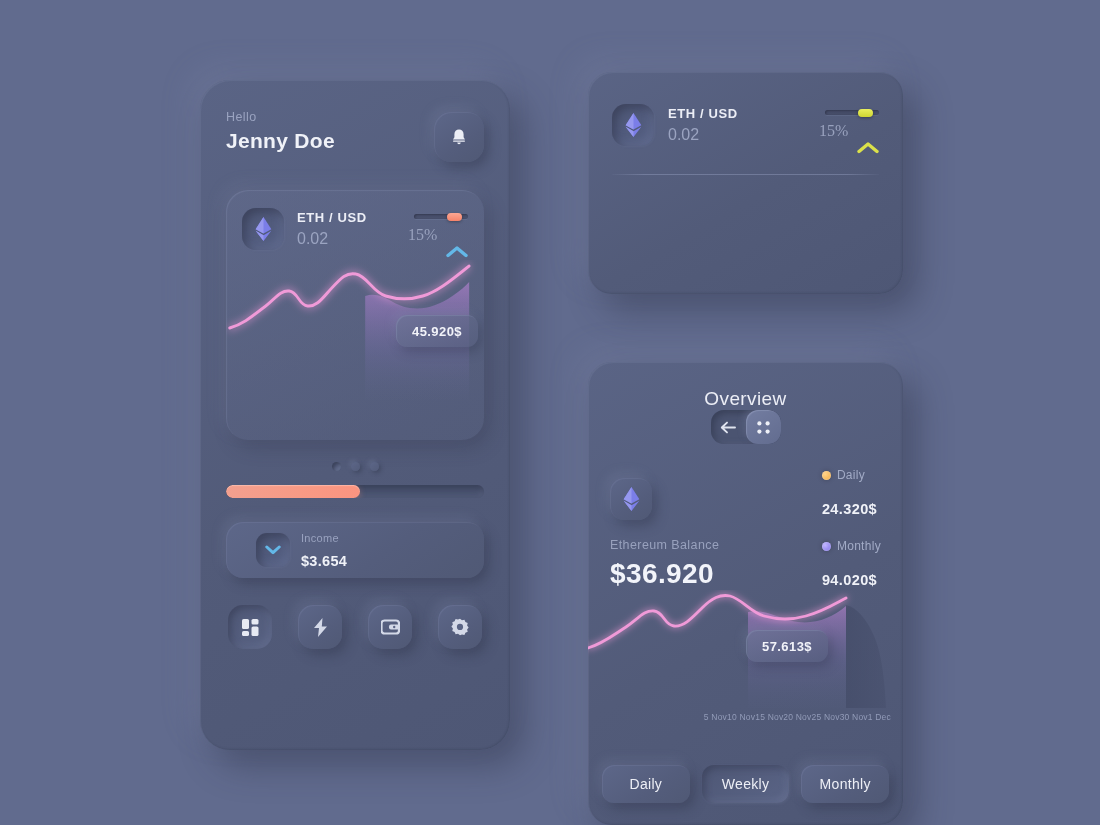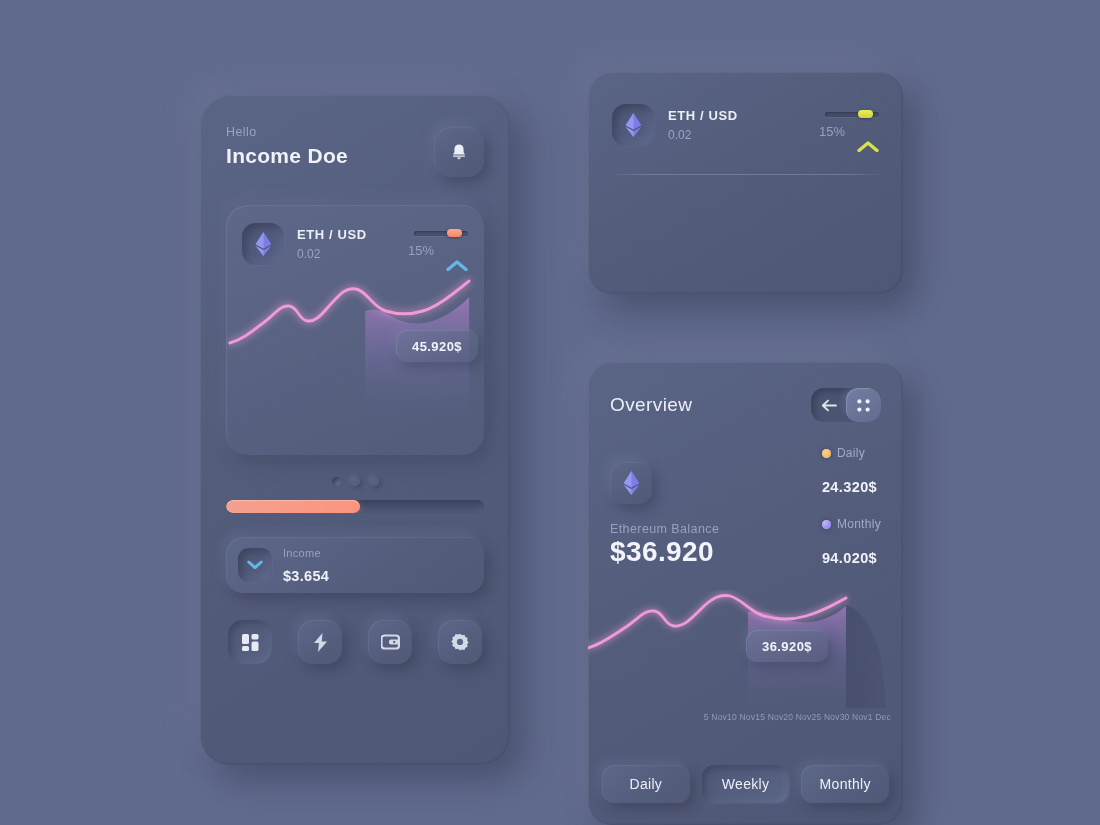--- a/index.html
+++ b/index.html
@@ -57,7 +57,7 @@
   #phone-left {
     position: absolute;
     left: 200px;
-    top: 95px;
+    top: 80px;
     width: 310px;
     height: 670px;
     border-radius: 30px;

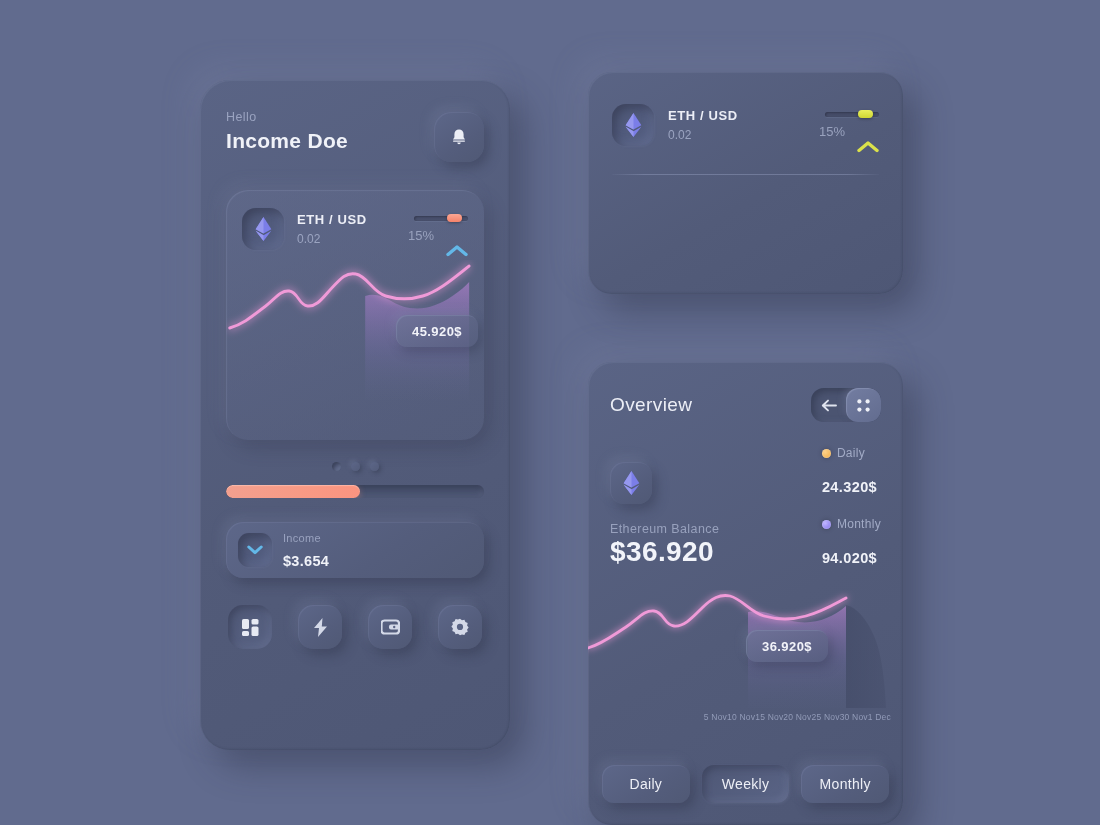--- a/index.html
+++ b/index.html
@@ -424,7 +424,7 @@
     <div class="greet-row">
       <div>
         <div class="hello">Hello</div>
-        <div class="username">Income Doe</div>
+        <div class="username">Jenny Doe</div>
       </div>
       <div class="bell-btn raised">
         <svg width="18" height="19" viewBox="0 0 18 19">

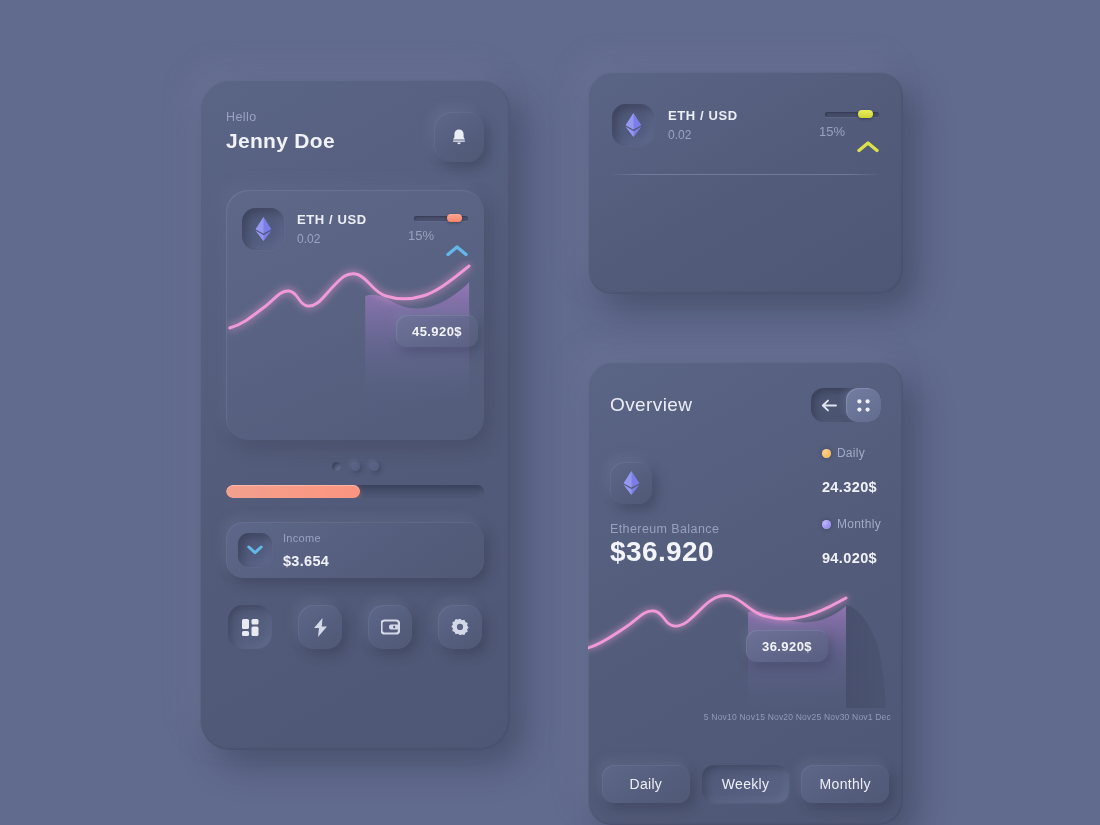--- a/index.html
+++ b/index.html
@@ -127,7 +127,7 @@
     letter-spacing: 0.6px;
   }
   .ticker-val {
-    font-size: 12px;
+    font-size: 16px;
     color: #9ba4c1;
     margin-top: 5px;
   }

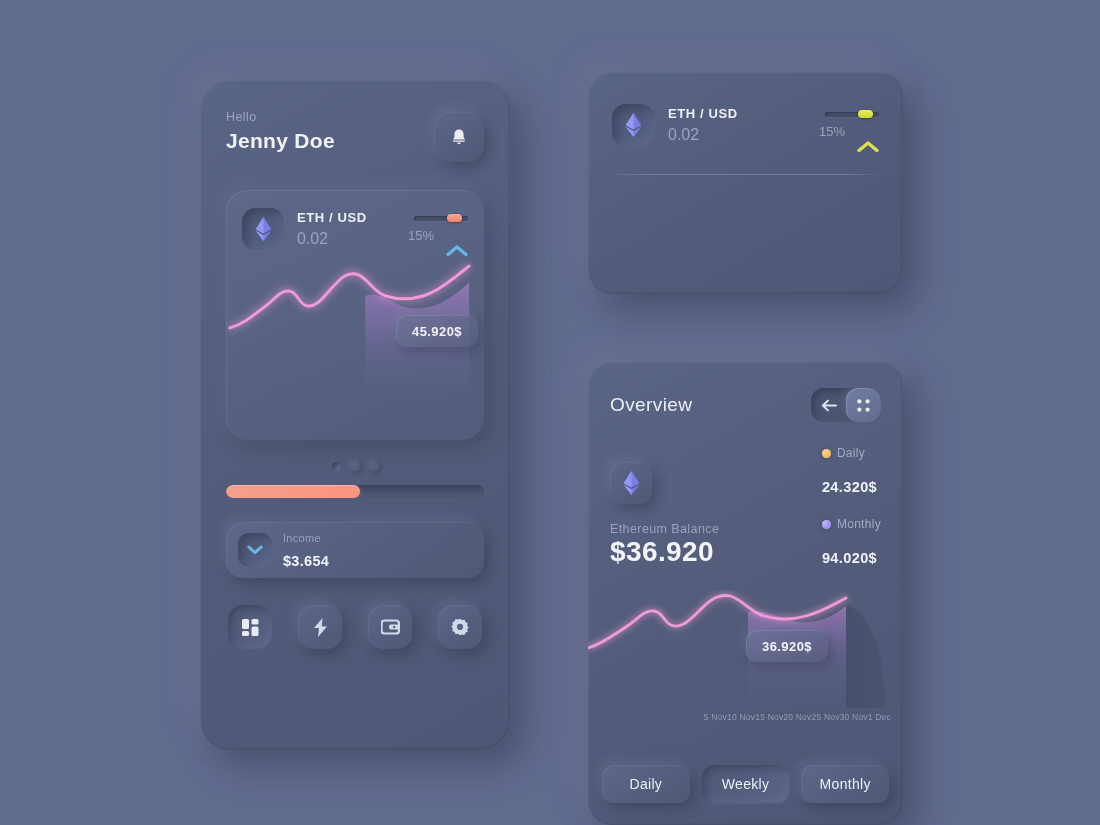--- a/index.html
+++ b/index.html
@@ -152,11 +152,12 @@
     border-radius: 4px;
   }
   .pct {
-    font-size: 13px;
+    font-size: 16px;
     color: #98a1bd;
     margin-top: 7px;
     text-align: left;
     padding-left: 2px;
+    font-family: Liberation Serif, serif;
   }
   .chev {
     position: absolute;

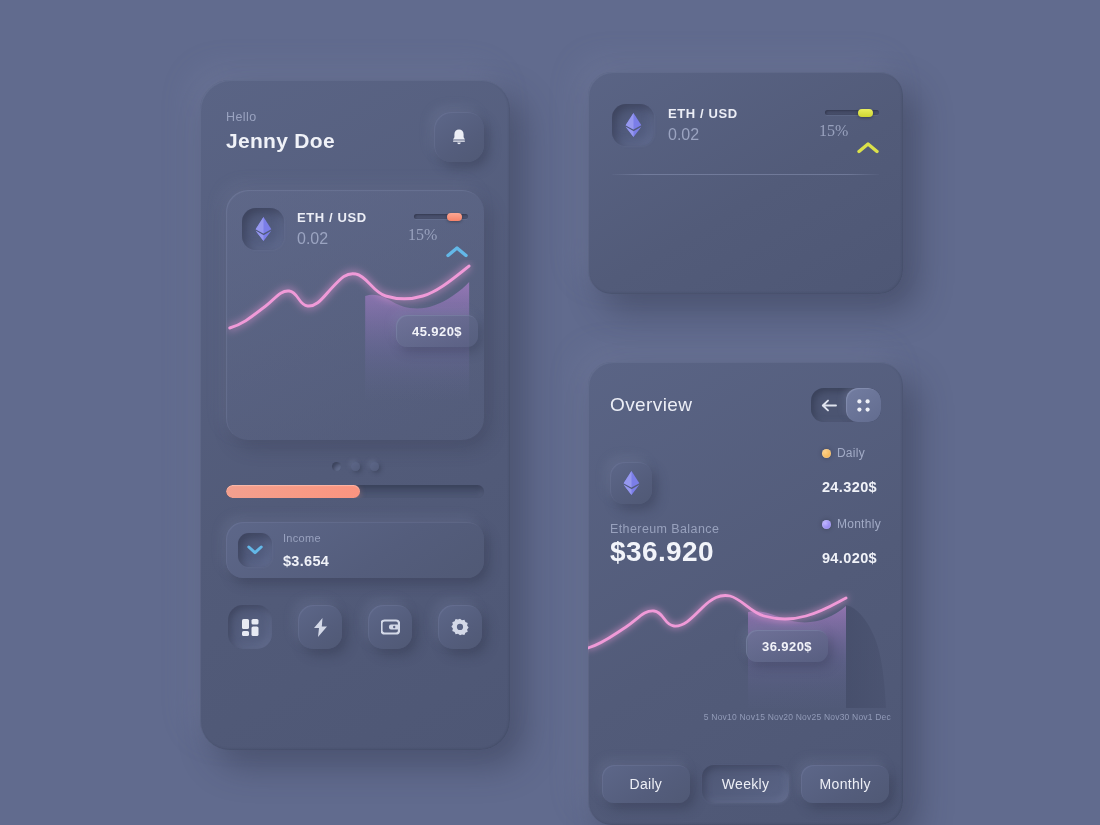--- a/index.html
+++ b/index.html
@@ -314,6 +314,7 @@
     display: flex;
     align-items: center;
     justify-content: space-between;
+    flex-direction: column;
   }
   .ov-title {
     font-size: 19px;

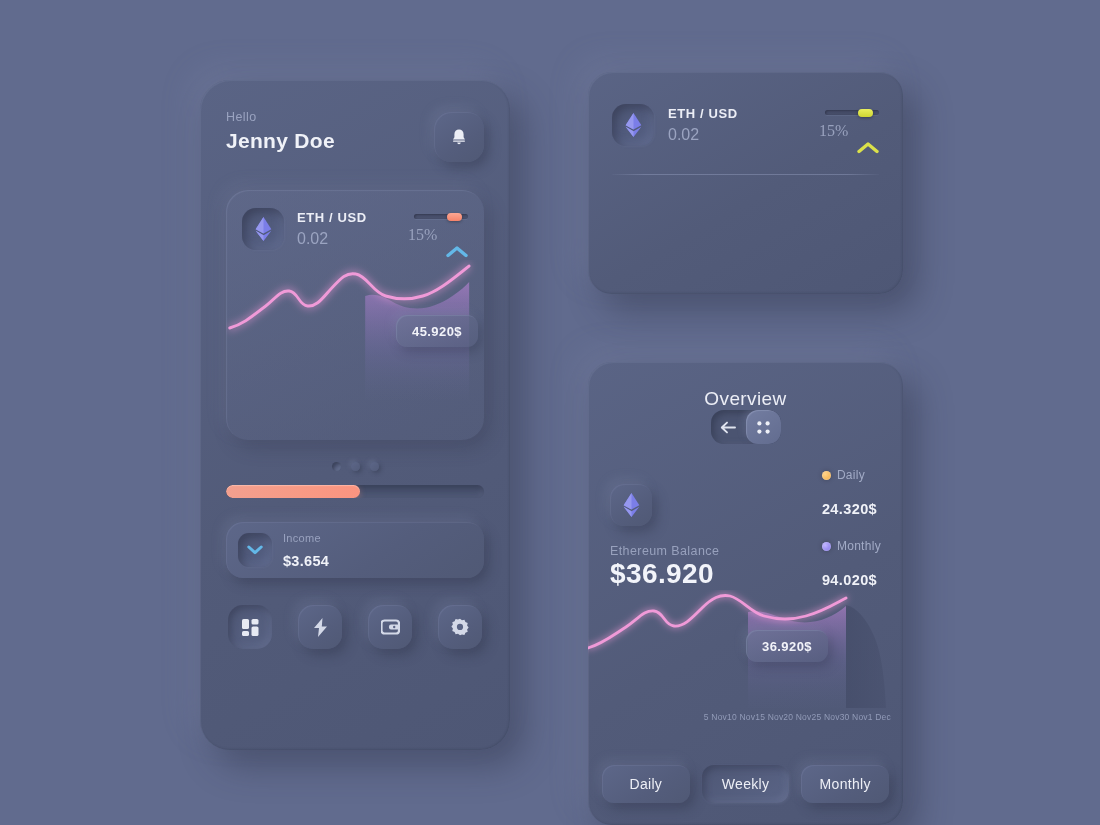--- a/index.html
+++ b/index.html
@@ -252,7 +252,7 @@
     display: flex;
     align-items: center;
     gap: 11px;
-    padding: 0 12px;
+    padding: 0 30px;
   }
   .ie-icon {
     width: 34px; height: 34px;

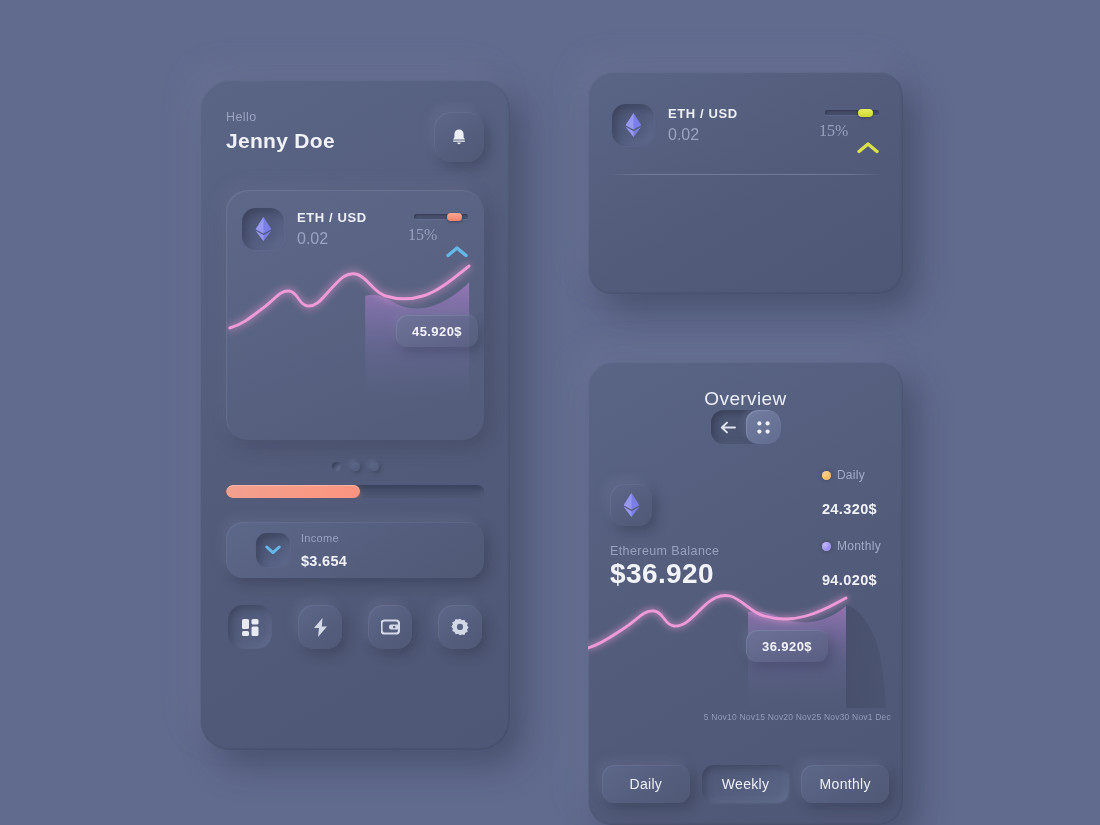--- a/index.html
+++ b/index.html
@@ -359,6 +359,7 @@
     font-size: 28px;
     font-weight: bold;
     color: #f2f4fa;
+    margin-top: 6px;
     letter-spacing: 0.4px;
   }
   .ov-stats { text-align: left; padding-bottom: 2px; }

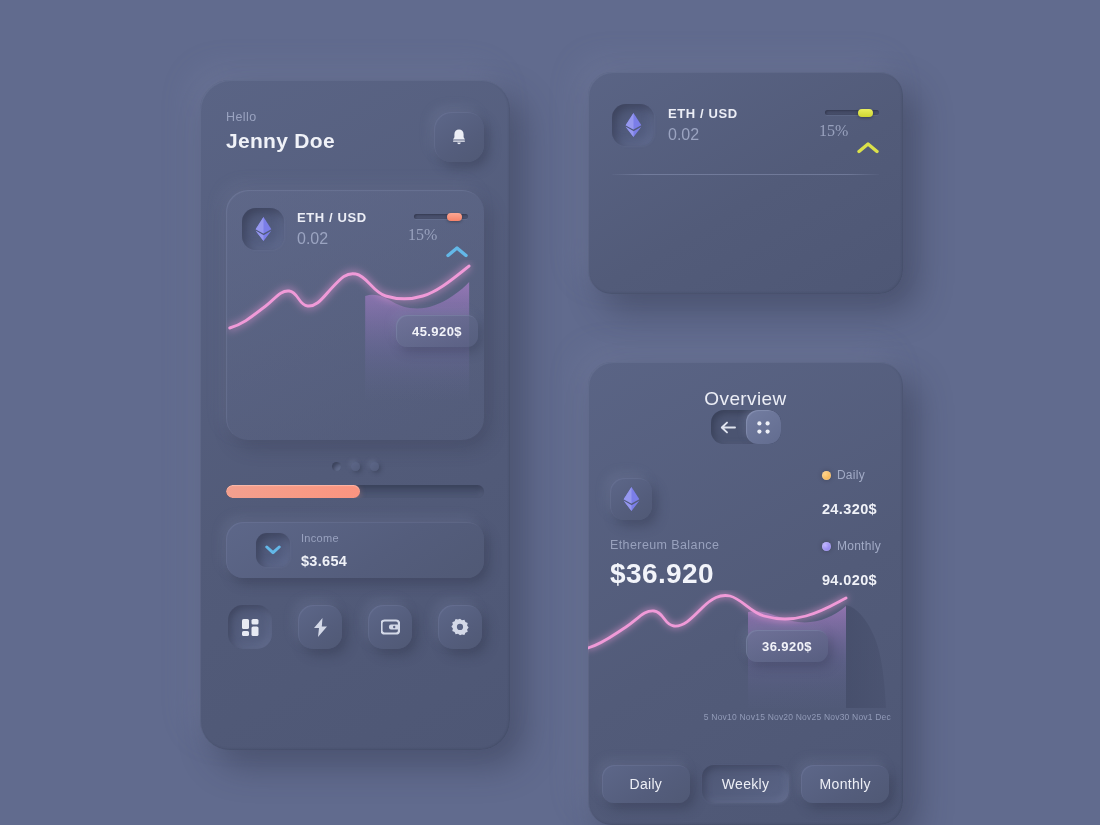--- a/index.html
+++ b/index.html
@@ -693,7 +693,7 @@
         <path d="M0 58 C14 54 24 46 38 37 C50 29 56 20 66 21 C76 22 76 35 86 36 C96 37 104 28 114 18 C124 8 132 4 142 6 C154 9 162 22 176 26 C190 30 204 30 218 26 C236 21 250 12 258 8" stroke="#f09ad8" stroke-width="2.8" fill="none" stroke-linecap="round" filter="url(#glowO)"></path>
       </svg>
 
-      <div class="tooltip" id="tooltip-ov">36.920$</div>
+      <div class="tooltip" id="tooltip-ov">57.613$</div>
 
       <div class="axis">
         <span>5 Nov</span>

